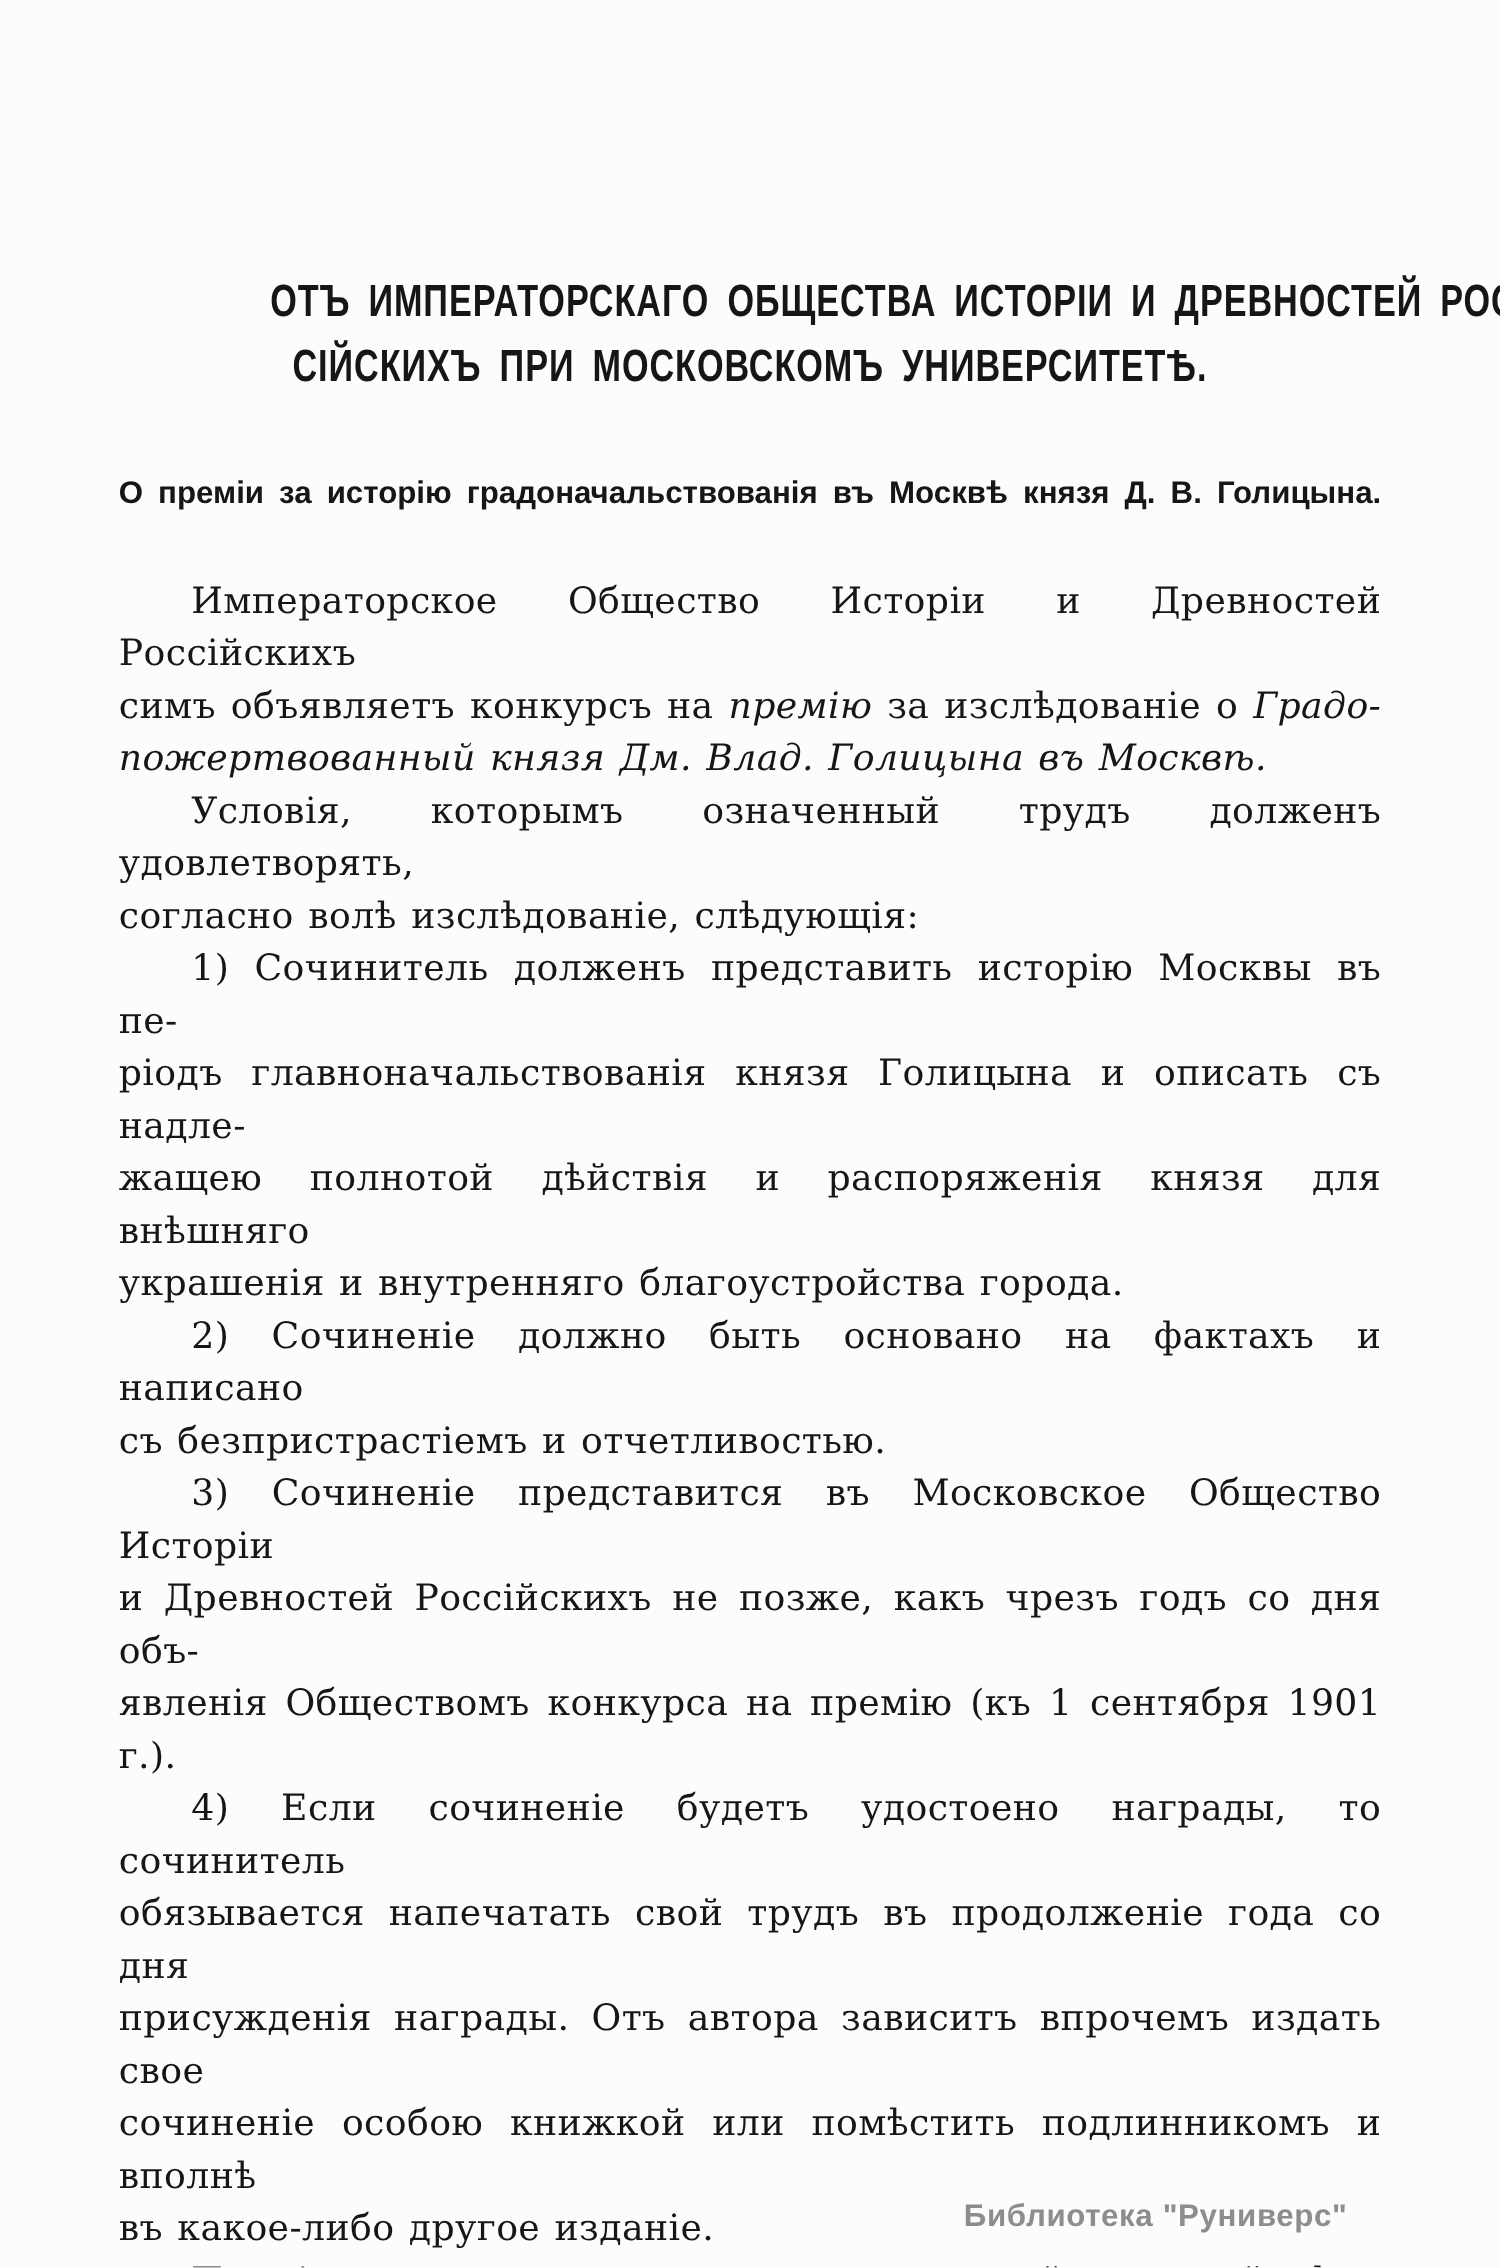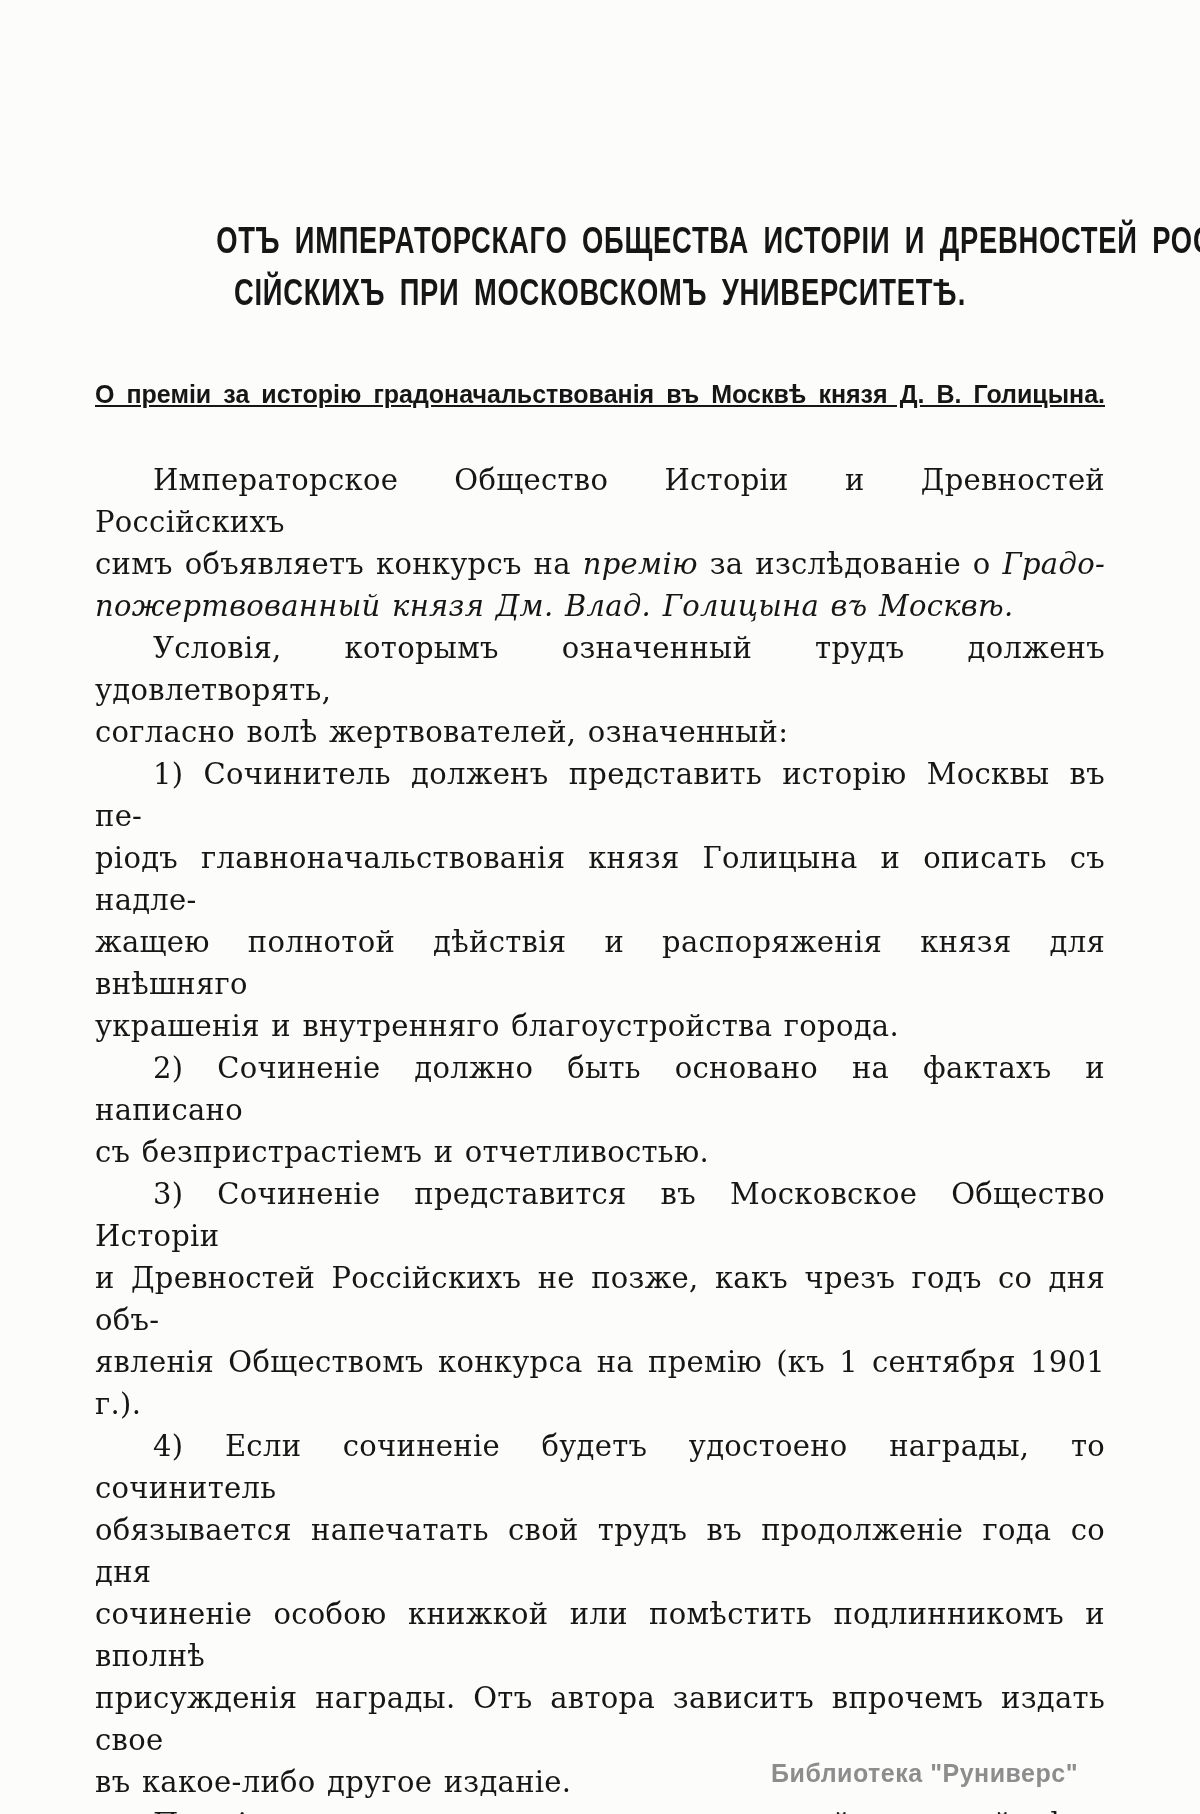--- a/index.html
+++ b/index.html
@@ -41,7 +41,6 @@
     text-align: justify;
     text-align-last: justify;
     word-spacing: 2px;
-    text-decoration: underline;
   }
   .doc-body {
     margin-top: 48px;

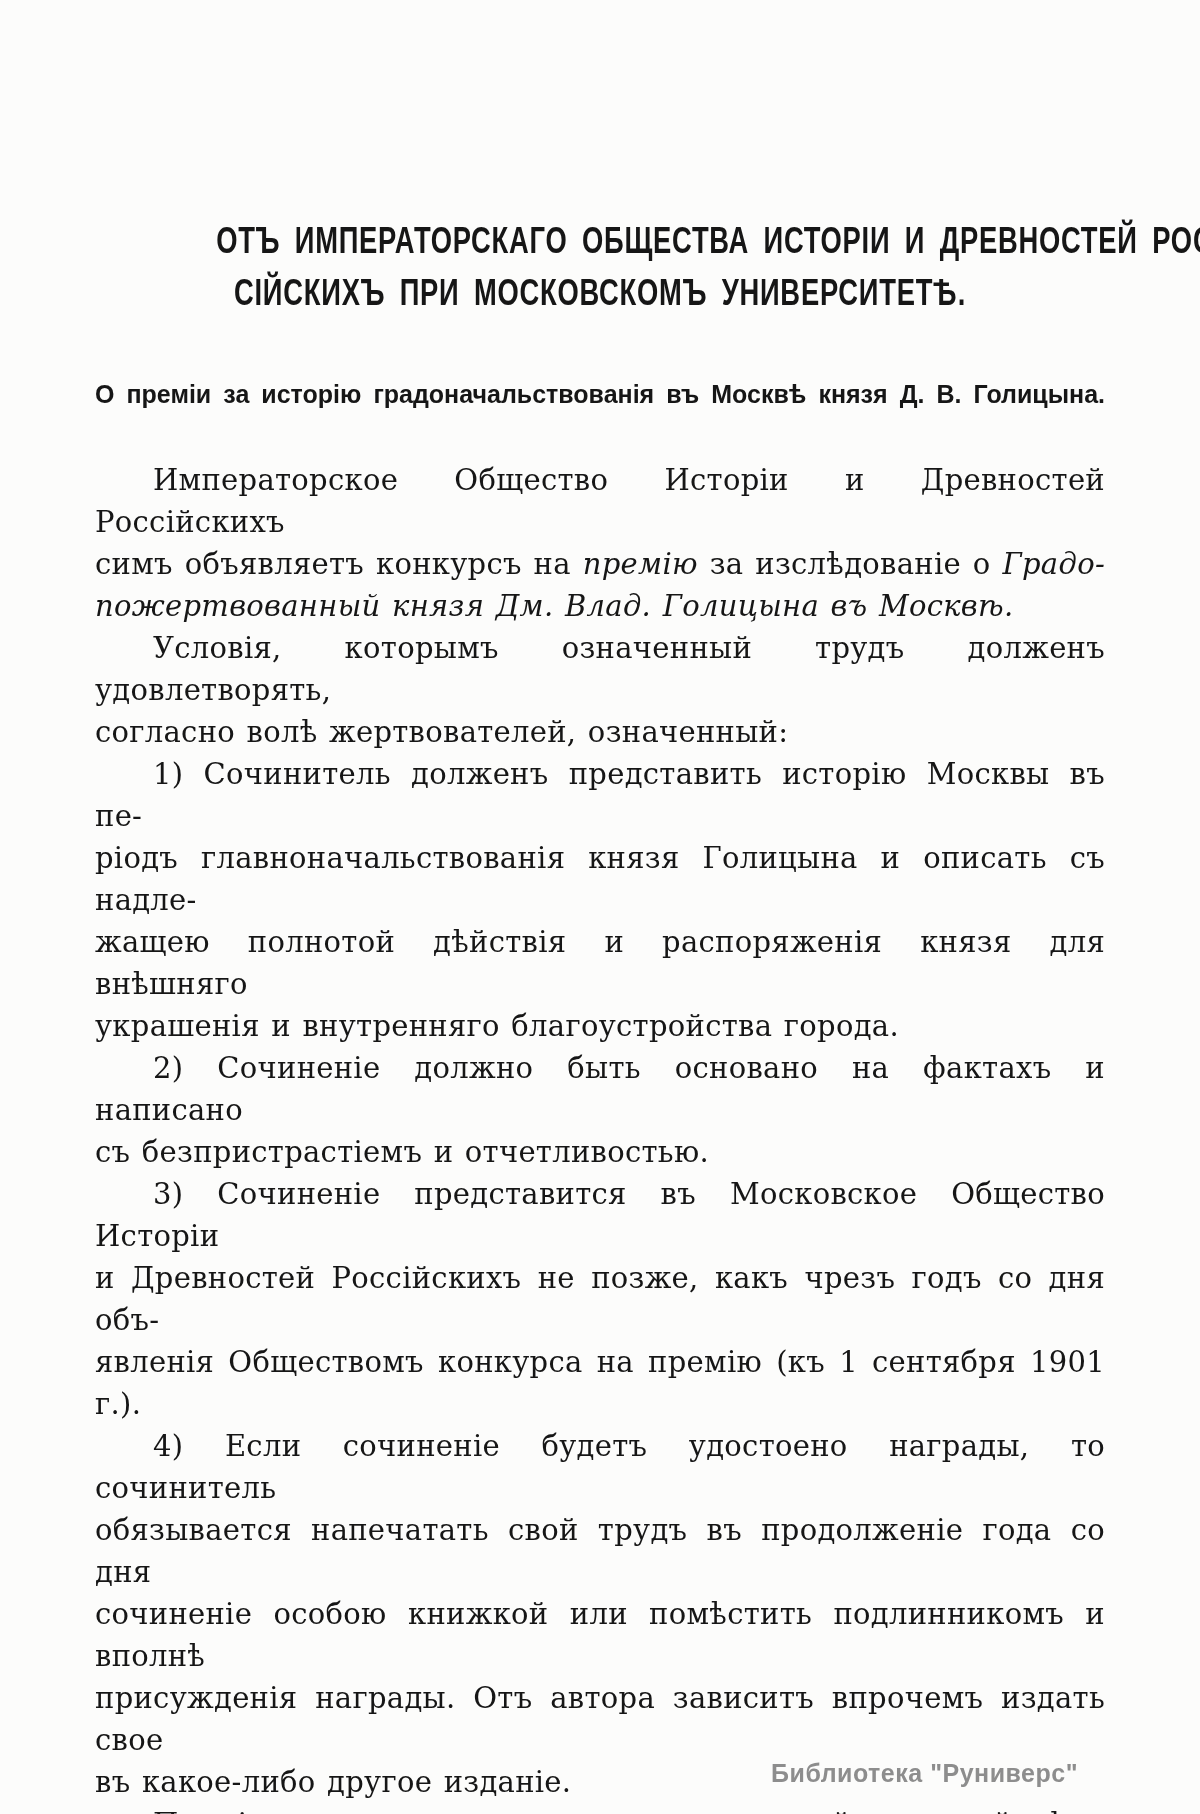--- a/index.html
+++ b/index.html
@@ -89,7 +89,7 @@
       <div class="line"><span>симъ объявляетъ конкурсъ на </span><em>премію</em><span> за изслѣдованіе о </span><em>Градо-</em></div>
       <div class="line last"><em>пожертвованный князя Дм. Влад. Голицына въ Москвѣ.</em></div>
       <div class="line indent"><span>Условія, которымъ означенный трудъ долженъ удовлетворять,</span></div>
-      <div class="line last"><span>согласно волѣ жертвователей, означенный:</span></div>
+      <div class="line last"><span>согласно волѣ изслѣдованіе, слѣдующія:</span></div>
       <div class="line indent"><span>1) Сочинитель долженъ представить исторію Москвы въ пе-</span></div>
       <div class="line"><span>ріодъ главноначальствованія князя Голицына и описать съ надле-</span></div>
       <div class="line"><span>жащею полнотой дѣйствія и распоряженія князя для внѣшняго</span></div>

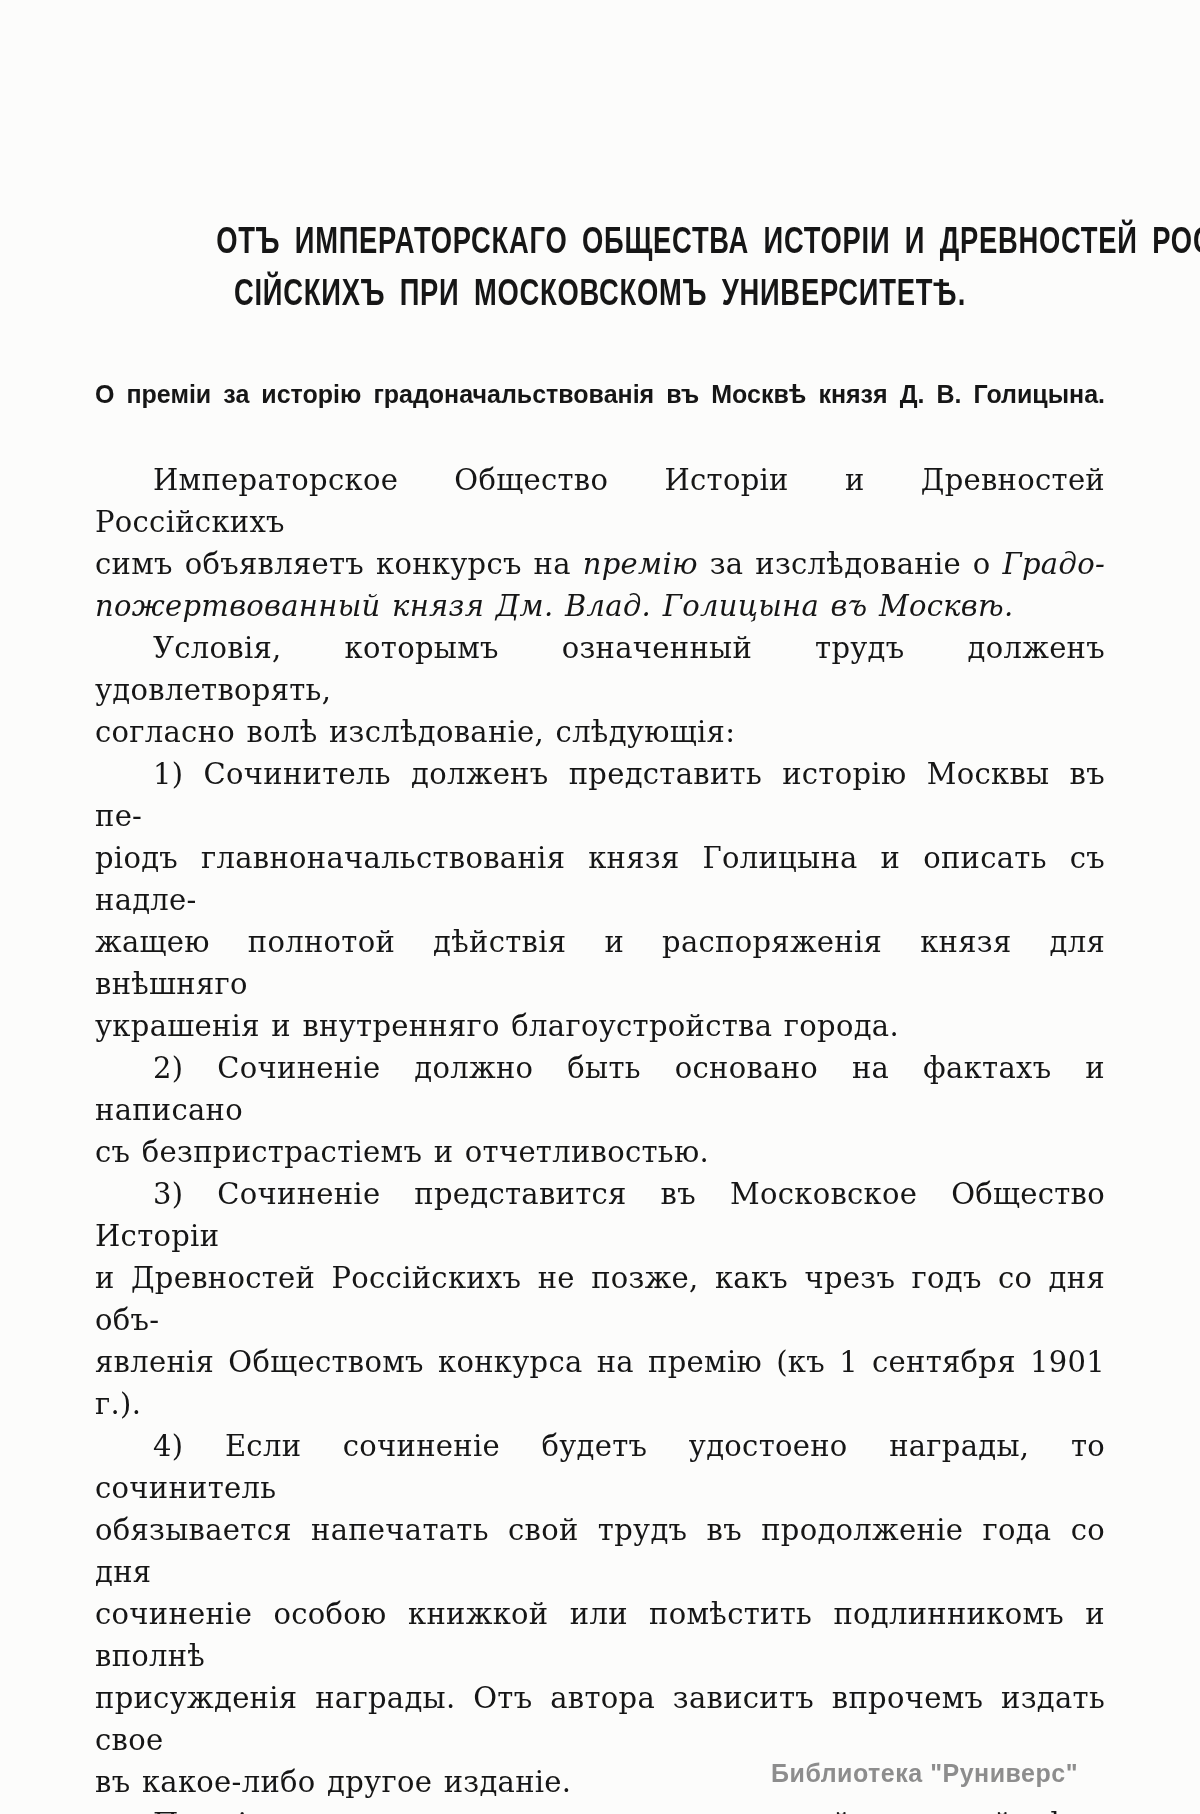--- a/index.html
+++ b/index.html
@@ -101,8 +101,8 @@
       <div class="line last"><span>явленія Обществомъ конкурса на премію (къ 1 сентября 1901 г.).</span></div>
       <div class="line indent"><span>4) Если сочиненіе будетъ удостоено награды, то сочинитель</span></div>
       <div class="line"><span>обязывается напечатать свой трудъ въ продолженіе года со дня</span></div>
+      <div class="line"><span>присужденія награды. Отъ автора зависитъ впрочемъ издать свое</span></div>
       <div class="line"><span>сочиненіе особою книжкой или помѣстить подлинникомъ и вполнѣ</span></div>
-      <div class="line"><span>присужденія награды. Отъ автора зависитъ впрочемъ издать свое</span></div>
       <div class="line last"><span>въ какое-либо другое изданіе.</span></div>
       <div class="line indent"><span>Премію составляетъ весь пожертвованный для этой цѣли</span></div>
     </div>

